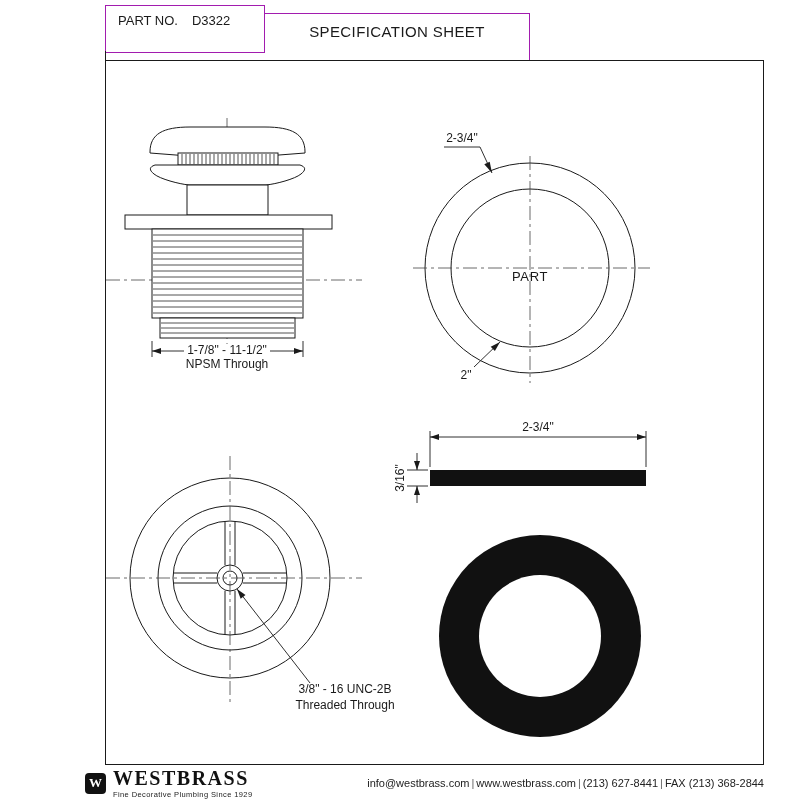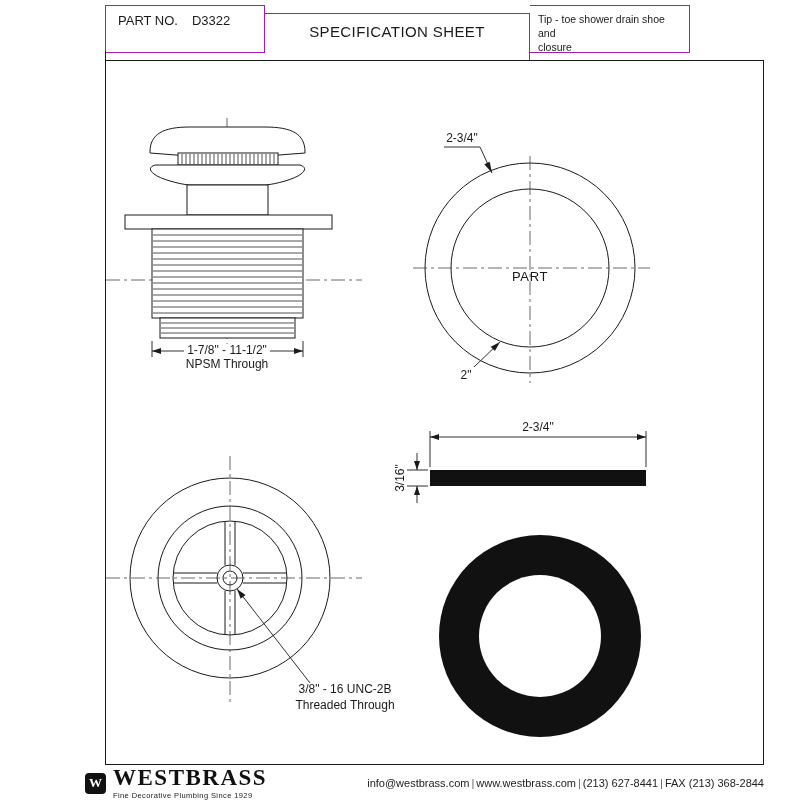--- a/index.html
+++ b/index.html
@@ -60,10 +60,6 @@
   </div>
   <div class="hbox title-box">
     <div class="sheet-title">SPECIFICATION SHEET</div>
-  </div>
-  <div class="hbox tip-box">
-    <div>Tip - toe shower drain shoe and</div>
-    <div>closure</div>
   </div>
   <div class="border-seg" style="left:105px;top:51px;width:1px;height:9px"></div>
 

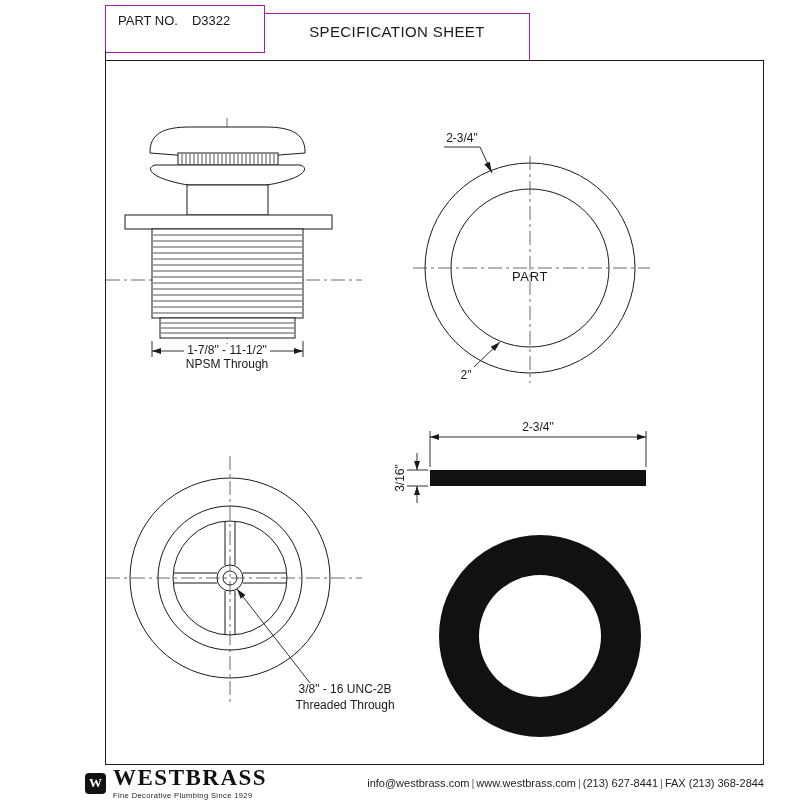--- a/index.html
+++ b/index.html
@@ -44,7 +44,7 @@
   .logo { width:21px; height:21px; background:#111; border-radius:4px; color:#fff;
           font-family:"Liberation Serif", serif; font-weight:bold; font-size:13px;
           display:flex; align-items:center; justify-content:center; }
-  .brand { font-family:"Liberation Serif", serif; font-weight:bold; font-size:23px;
+  .brand { font-family:"Liberation Serif", serif; font-weight:bold; font-size:20px;
            letter-spacing:1.5px; color:#111; line-height:1; }
   .tagline { font-size:7.5px; letter-spacing:.4px; color:#222; margin-top:2px; }
   .contacts { font-size:11px; color:#222; display:flex; align-items:center; gap:2px; white-space:nowrap; }

